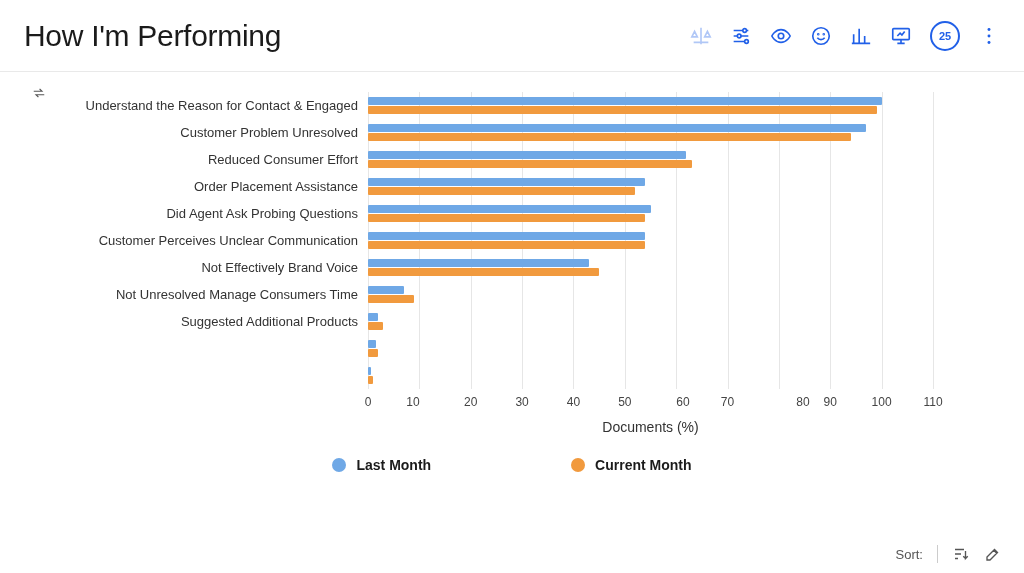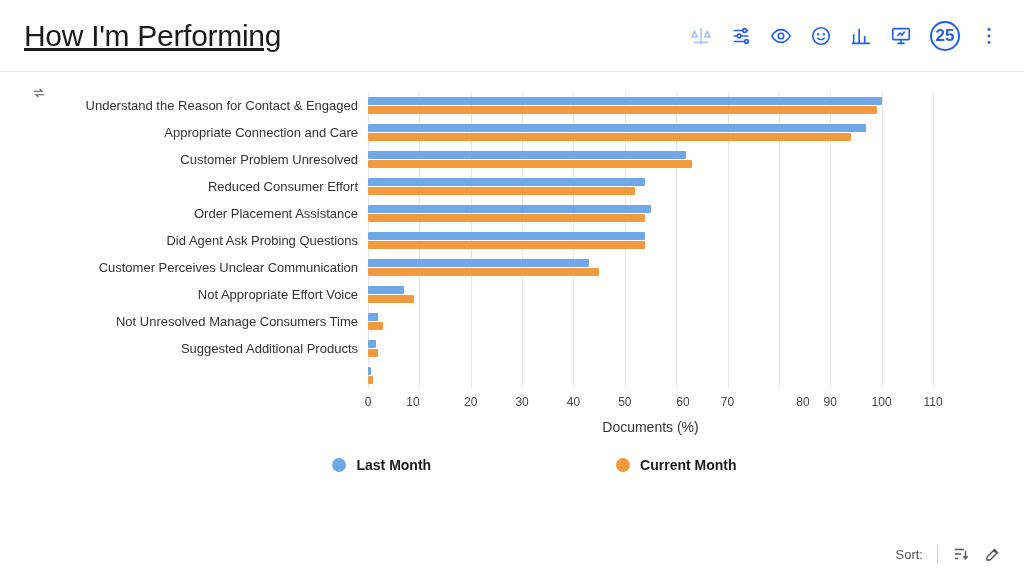--- a/index.html
+++ b/index.html
@@ -27,7 +27,6 @@
     font-size: 30px;
     font-weight: 400;
     letter-spacing: -0.3px;
-    text-decoration: underline;
   }
   .toolbar {
     display: flex;

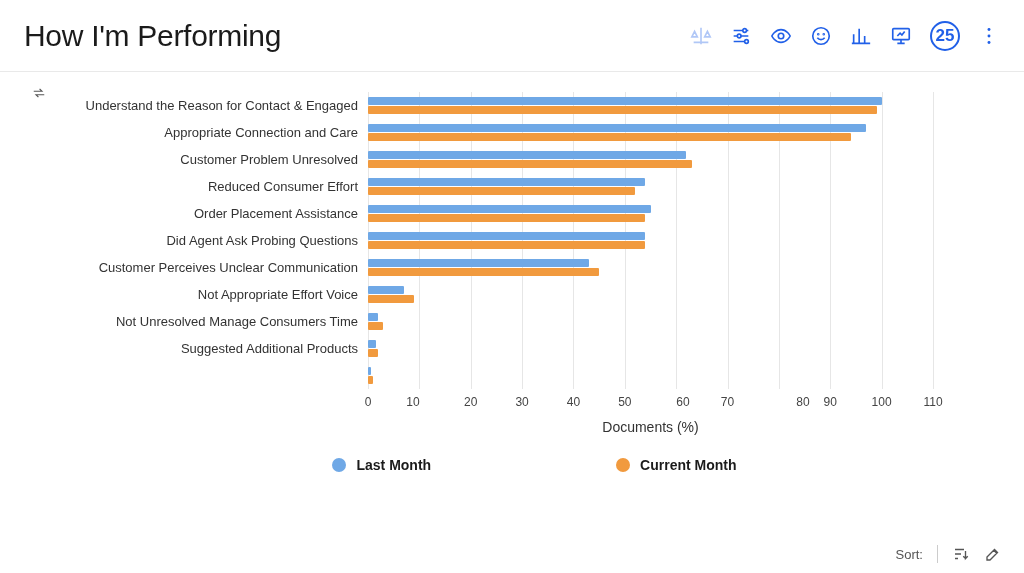--- a/index.html
+++ b/index.html
@@ -49,7 +49,7 @@
     border: 2px solid #2160e8;
     border-radius: 50%;
     display:inline-flex; align-items:center; justify-content:center;
-    font-size: 17px; font-weight: 600; color:#2160e8;
+    font-size: 11px; font-weight: 600; color:#2160e8;
   }
 
   

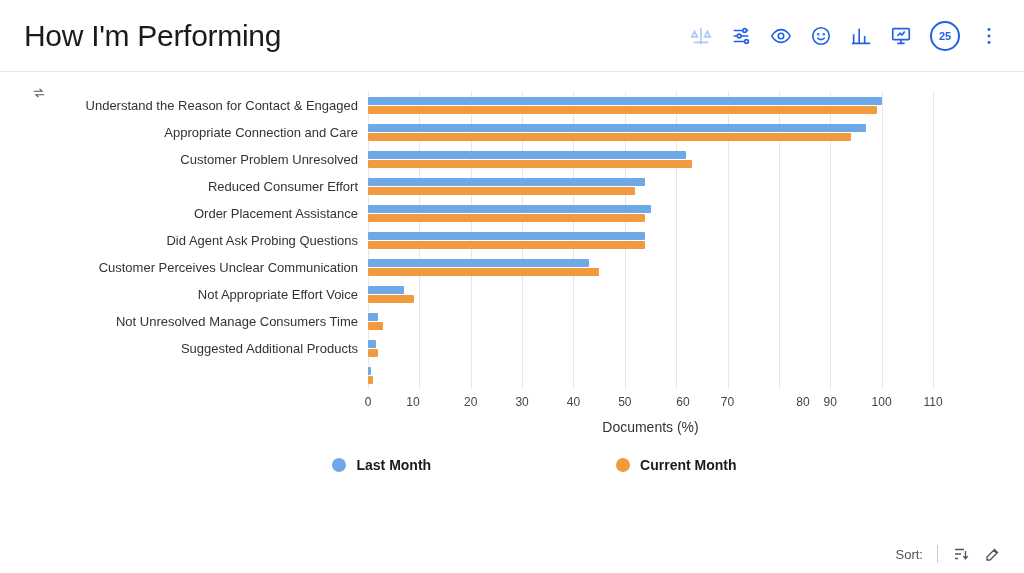--- a/index.html
+++ b/index.html
@@ -240,7 +240,6 @@
   <div class="chart-grid">
     <div class="y-labels" id="ylabels">
         <div class="y-label">Understand the Reason for Contact &amp; Engaged</div>
-        <div class="y-label">Appropriate Connection and Care</div>
         <div class="y-label">Customer Problem Unresolved</div>
         <div class="y-label">Reduced Consumer Effort</div>
         <div class="y-label">Order Placement Assistance</div>

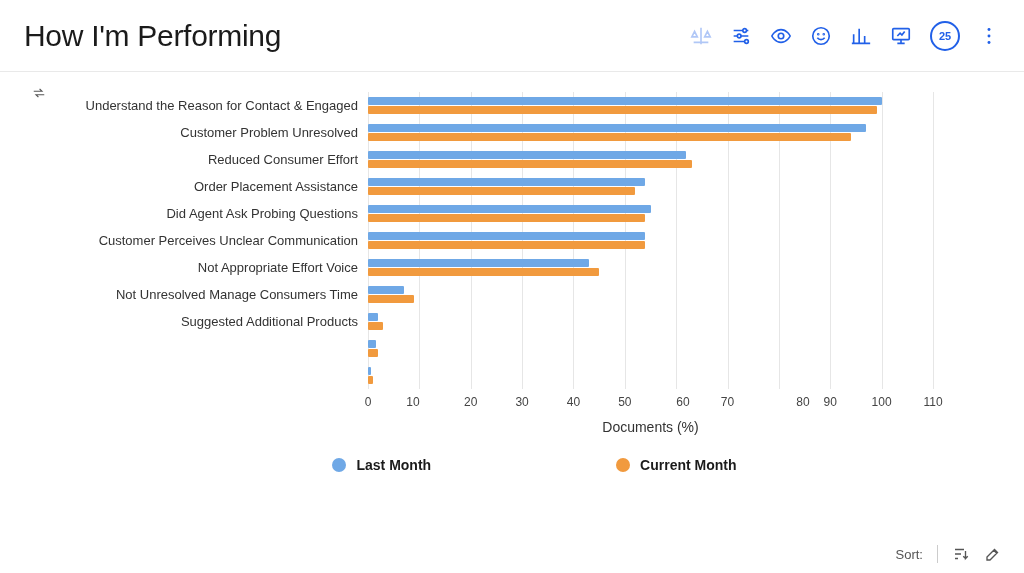--- a/index.html
+++ b/index.html
@@ -245,7 +245,7 @@
         <div class="y-label">Order Placement Assistance</div>
         <div class="y-label">Did Agent Ask Probing Questions</div>
         <div class="y-label">Customer Perceives Unclear Communication</div>
-        <div class="y-label">Not Appropriate Effort Voice</div>
+        <div class="y-label">Not Effectively Brand Voice</div>
         <div class="y-label">Not Unresolved Manage Consumers Time</div>
         <div class="y-label">Suggested Additional Products</div>
       </div>

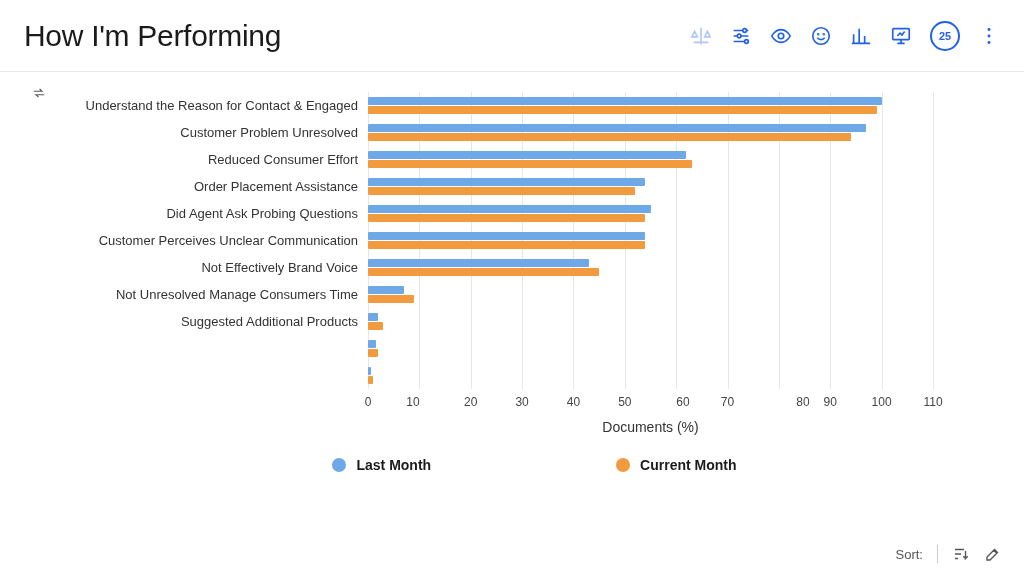--- a/index.html
+++ b/index.html
@@ -151,7 +151,7 @@
     font-size: 14px;
     font-weight: 600;
   }
-  .legend-item { display:flex; align-items:center; gap:10px;margin-left:45px; }
+  .legend-item { display:flex; align-items:center; gap:10px; }
   .legend-swatch {
     width: 14px; height: 14px; border-radius: 50%;
   }

